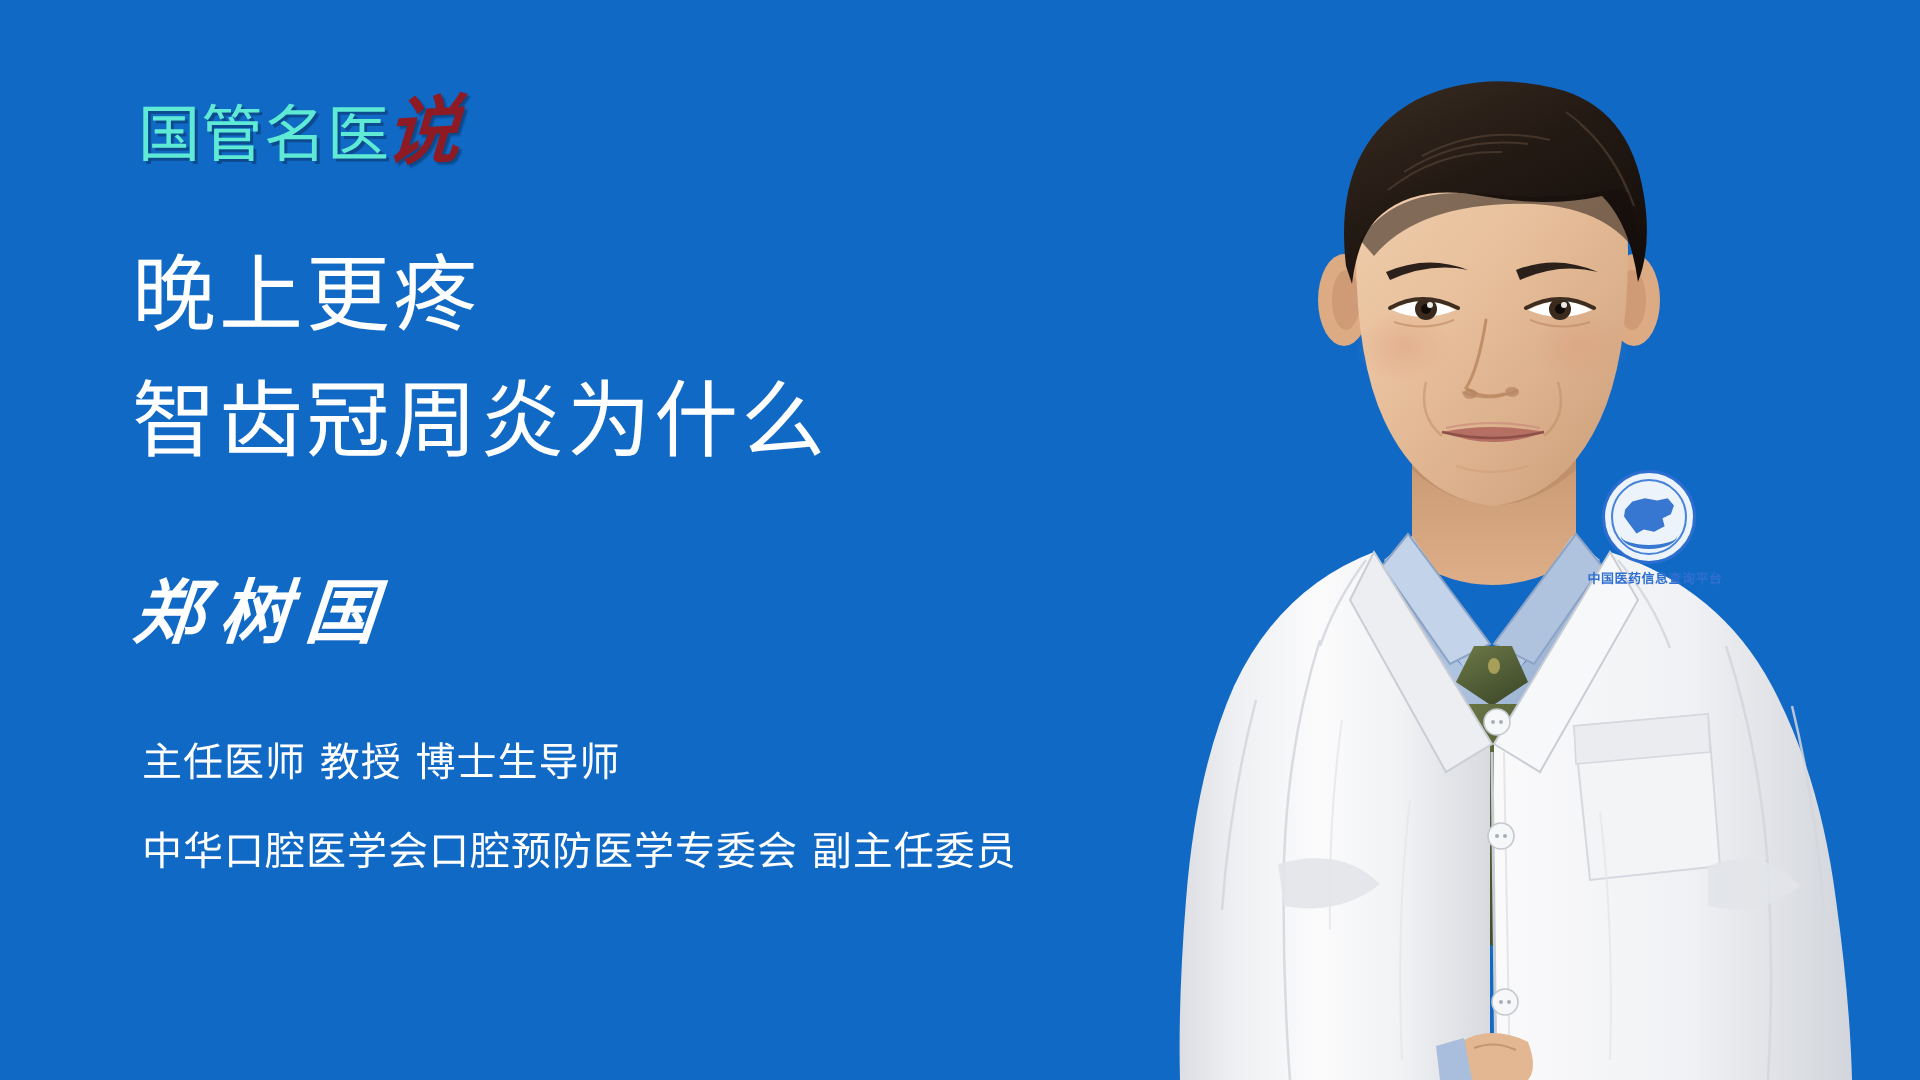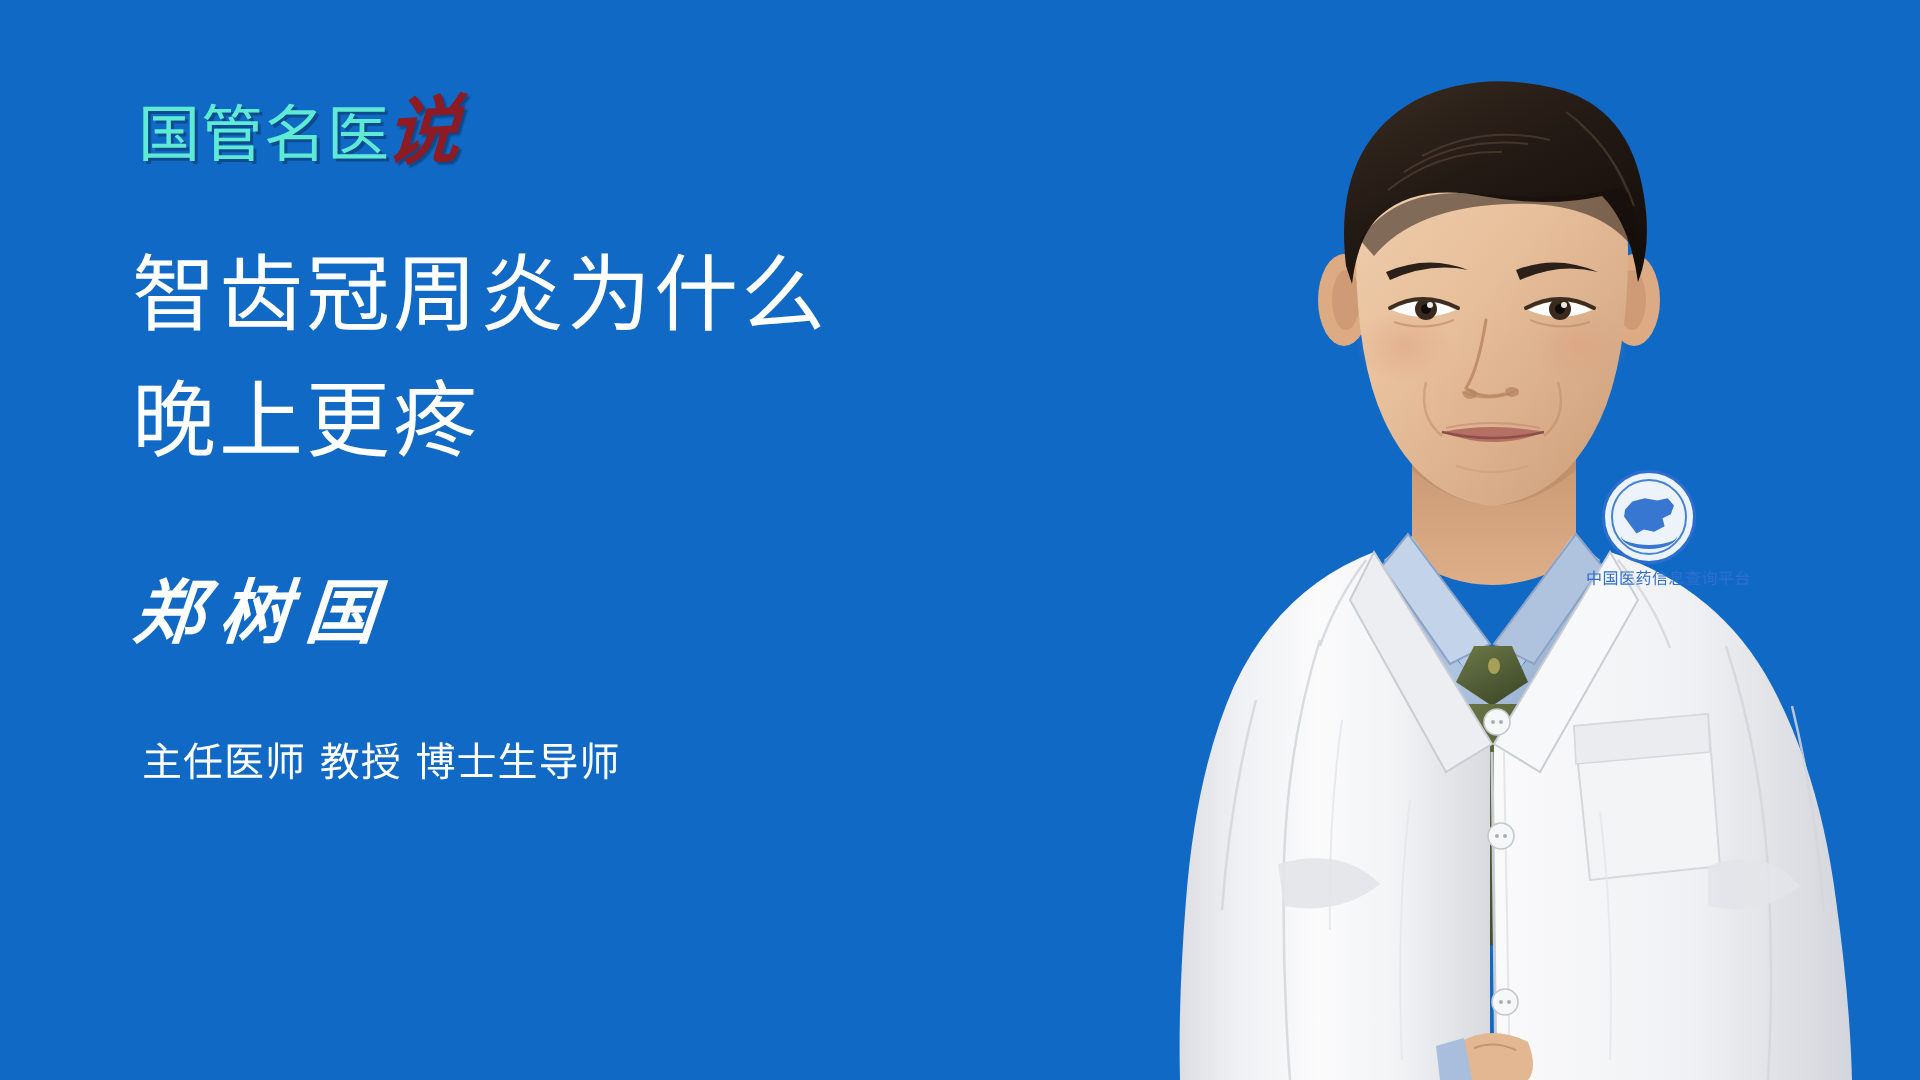--- a/index.html
+++ b/index.html
@@ -420,8 +420,8 @@
     </div>
 
     <div class="title-block">
+      <div class="title-line">晚上更疼</div>
       <div class="title-line">智齿冠周炎为什么</div>
-      <div class="title-line">晚上更疼</div>
     </div>
 
     <div class="doctor-name">郑树国</div>

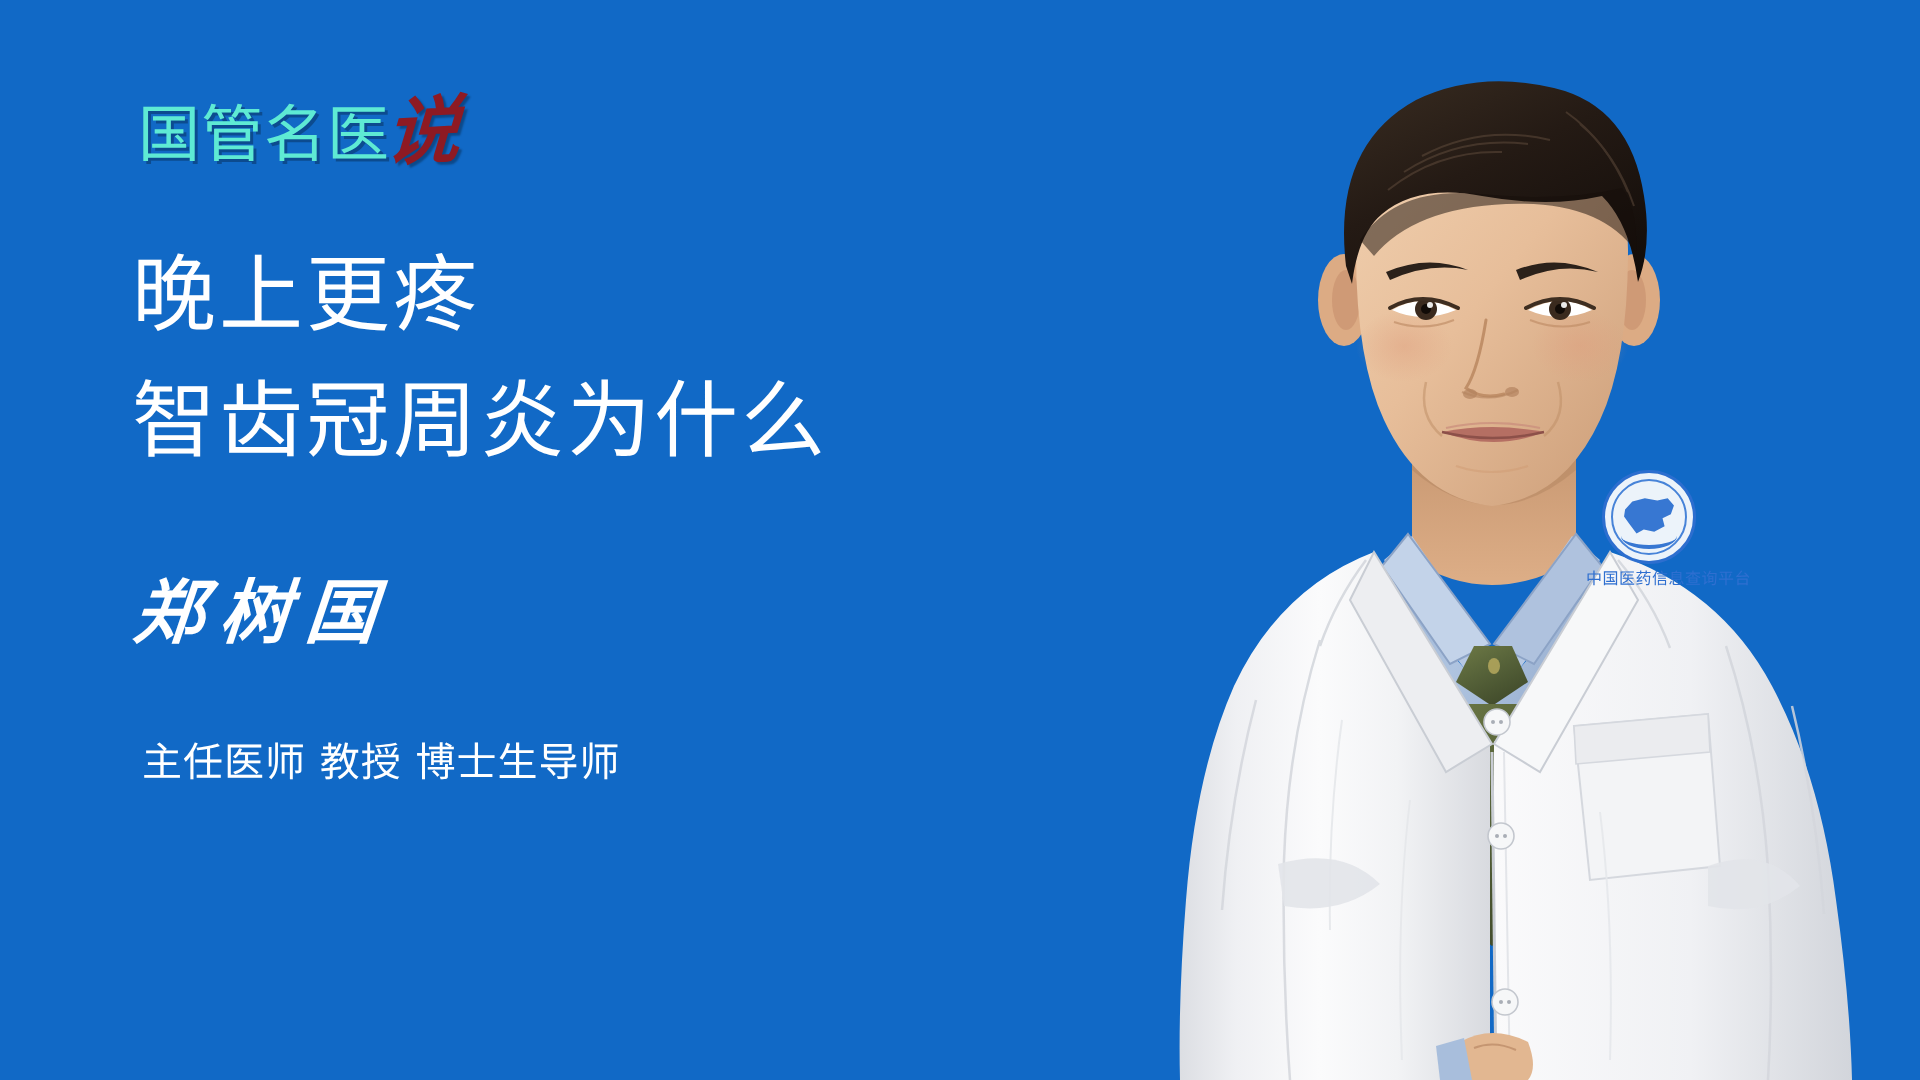--- a/index.html
+++ b/index.html
@@ -182,11 +182,11 @@
   .badge-caption {
     margin-top: 6px;
     font-family: "DejaVu Sans", "Liberation Sans", sans-serif;
-    font-size: 16px;
+    font-size: 13px;
     line-height: 18px;
     letter-spacing: 0.5px;
     color: #2F6FD0;
-    font-weight: 400;
+    font-weight: 700;
     white-space: nowrap;
     margin-left: 12px;
   }

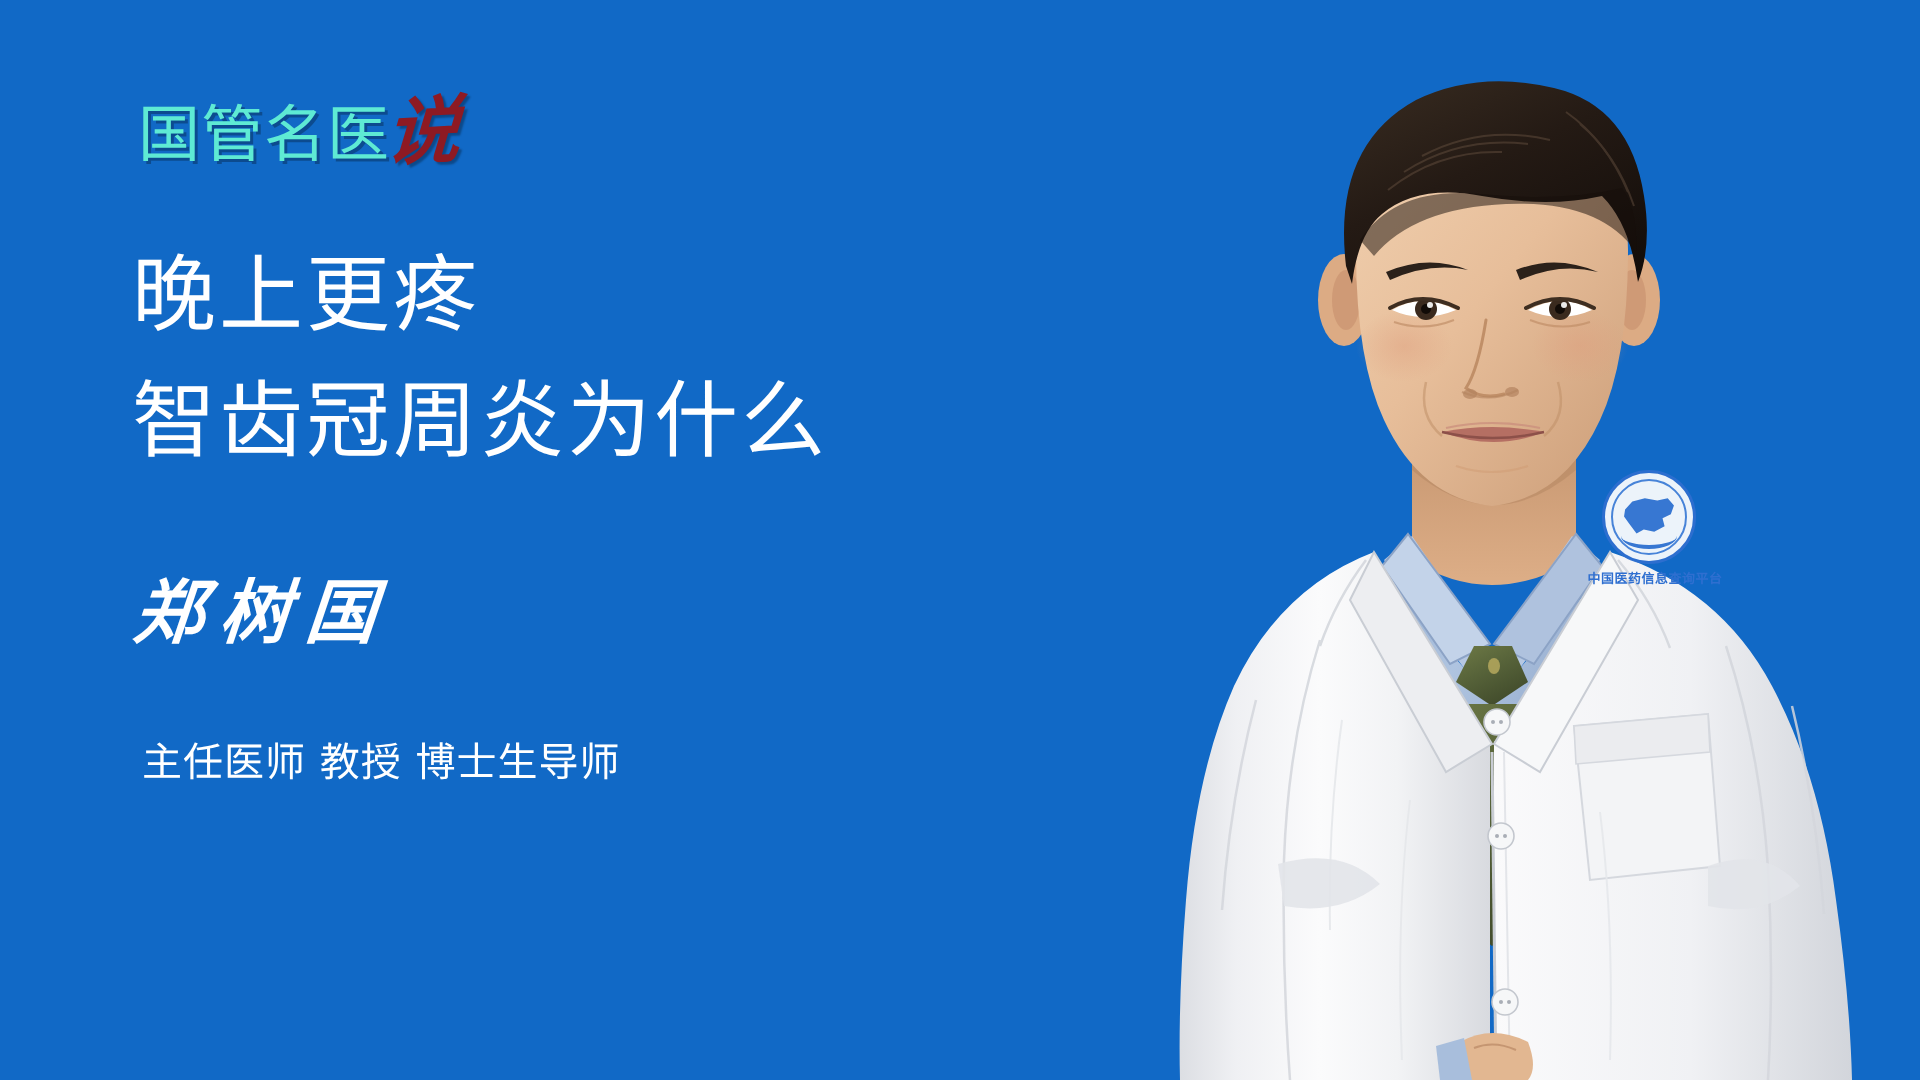--- a/index.html
+++ b/index.html
@@ -428,6 +428,7 @@
 
     <div class="credentials">
       <div class="credential-line">主任医师  教授  博士生导师</div>
+      <div class="credential-line">中华口腔医学会口腔预防医学专委会  副主任委员</div>
     </div>
 
   </div>

